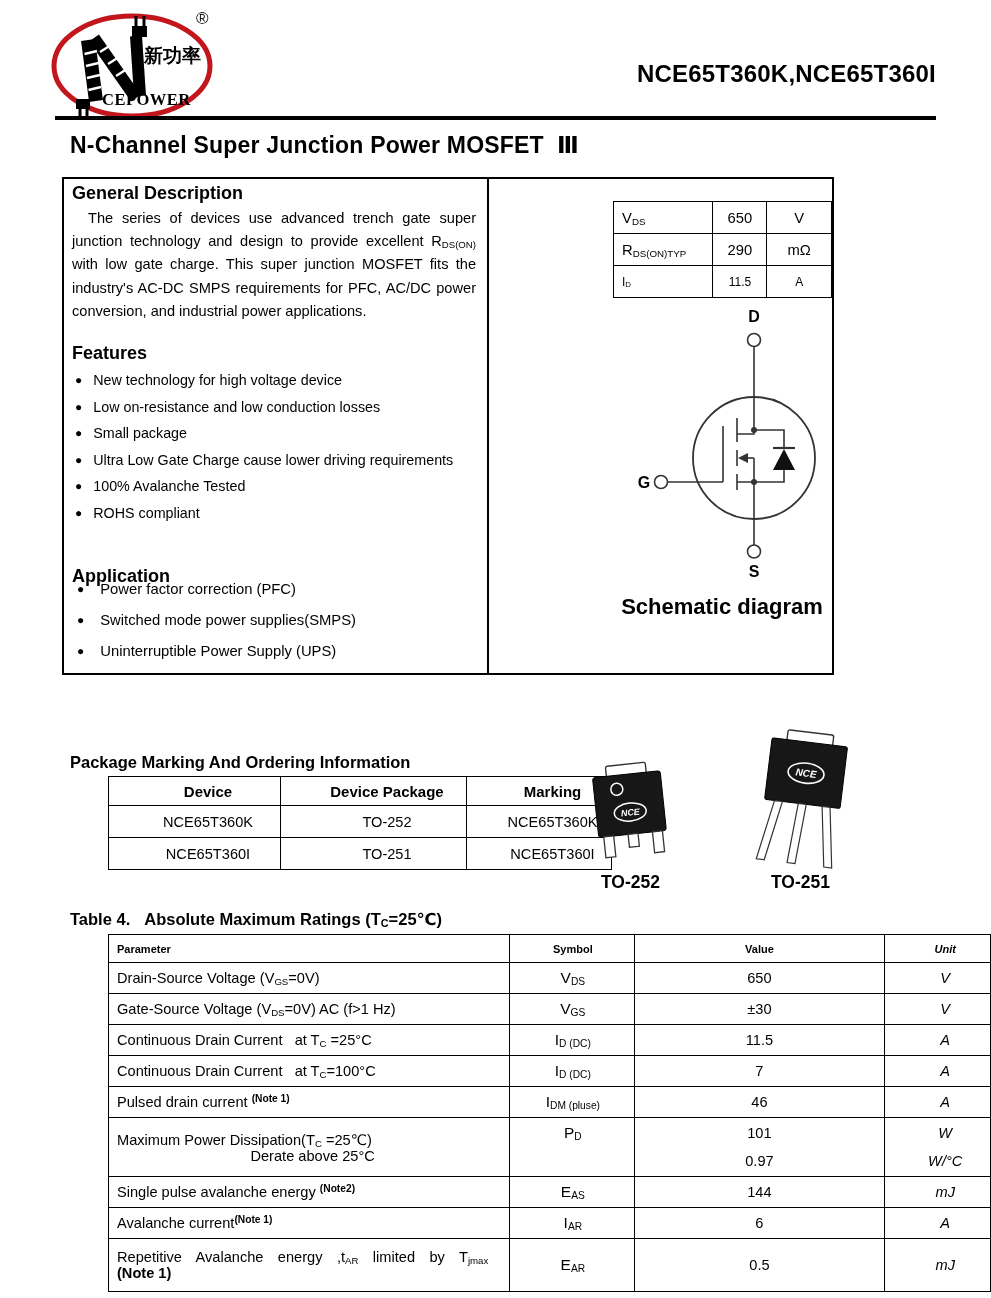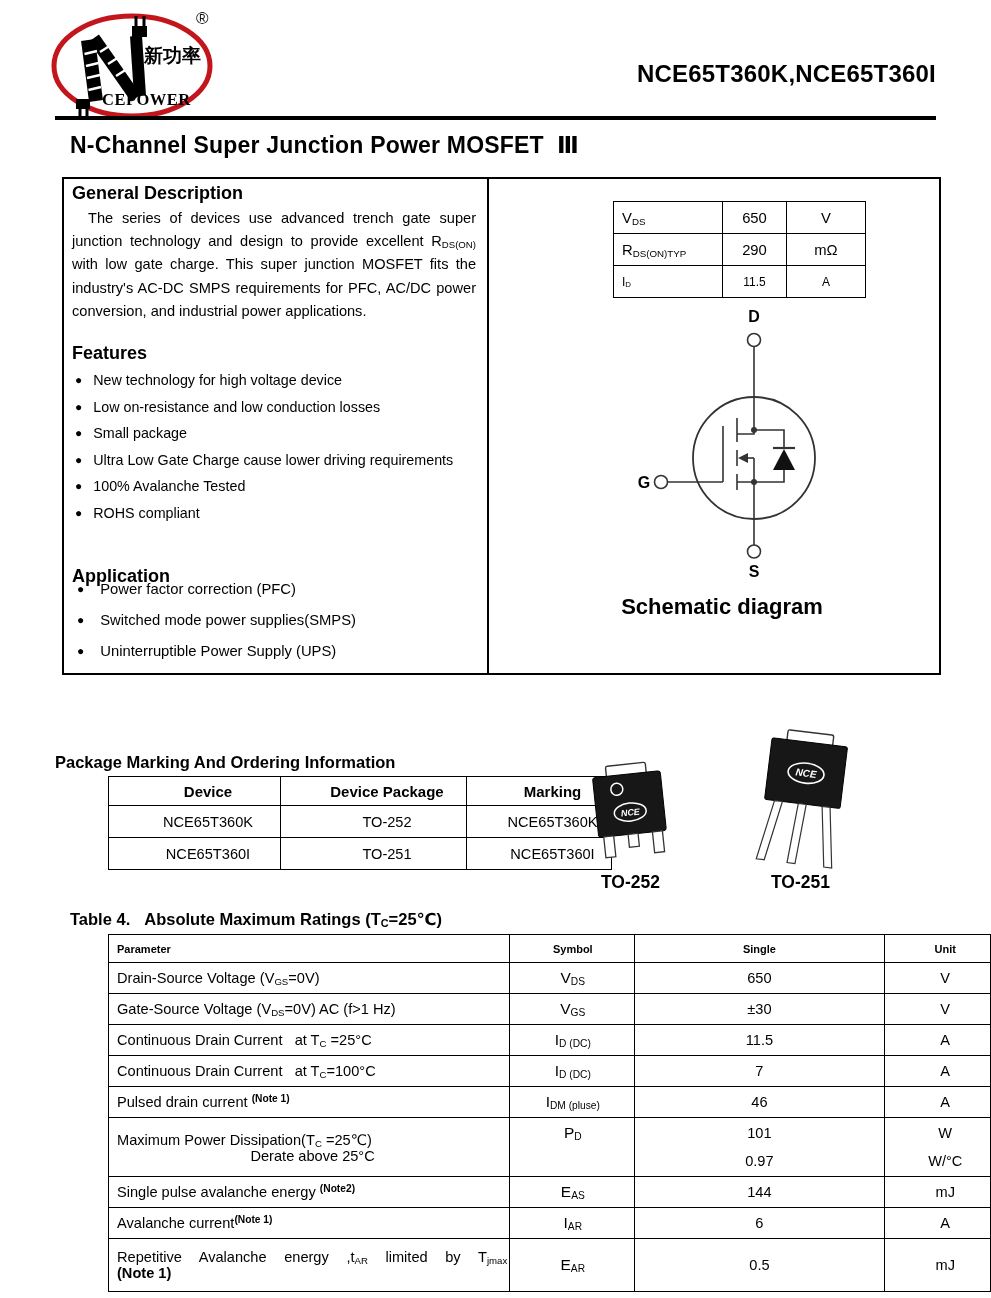--- a/index.html
+++ b/index.html
@@ -18,7 +18,7 @@
   .main-title{position:absolute;left:70px;top:132px;font-size:23px;font-weight:bold;letter-spacing:0.2px;}
 
   
-  .ovbox{position:absolute;left:62px;top:177px;width:879px;height:498px;border:2px solid #000;box-sizing:border-box;}
+  .ovbox{position:absolute;left:62px;top:177px;width:772px;height:498px;border:2px solid #000;box-sizing:border-box;}
   .ovdivider{position:absolute;left:423px;top:0;width:2px;height:100%;background:#000;}
   .sec-h{font-size:18px;font-weight:bold;}
   .gd-heading{left:8px;top:4px;}

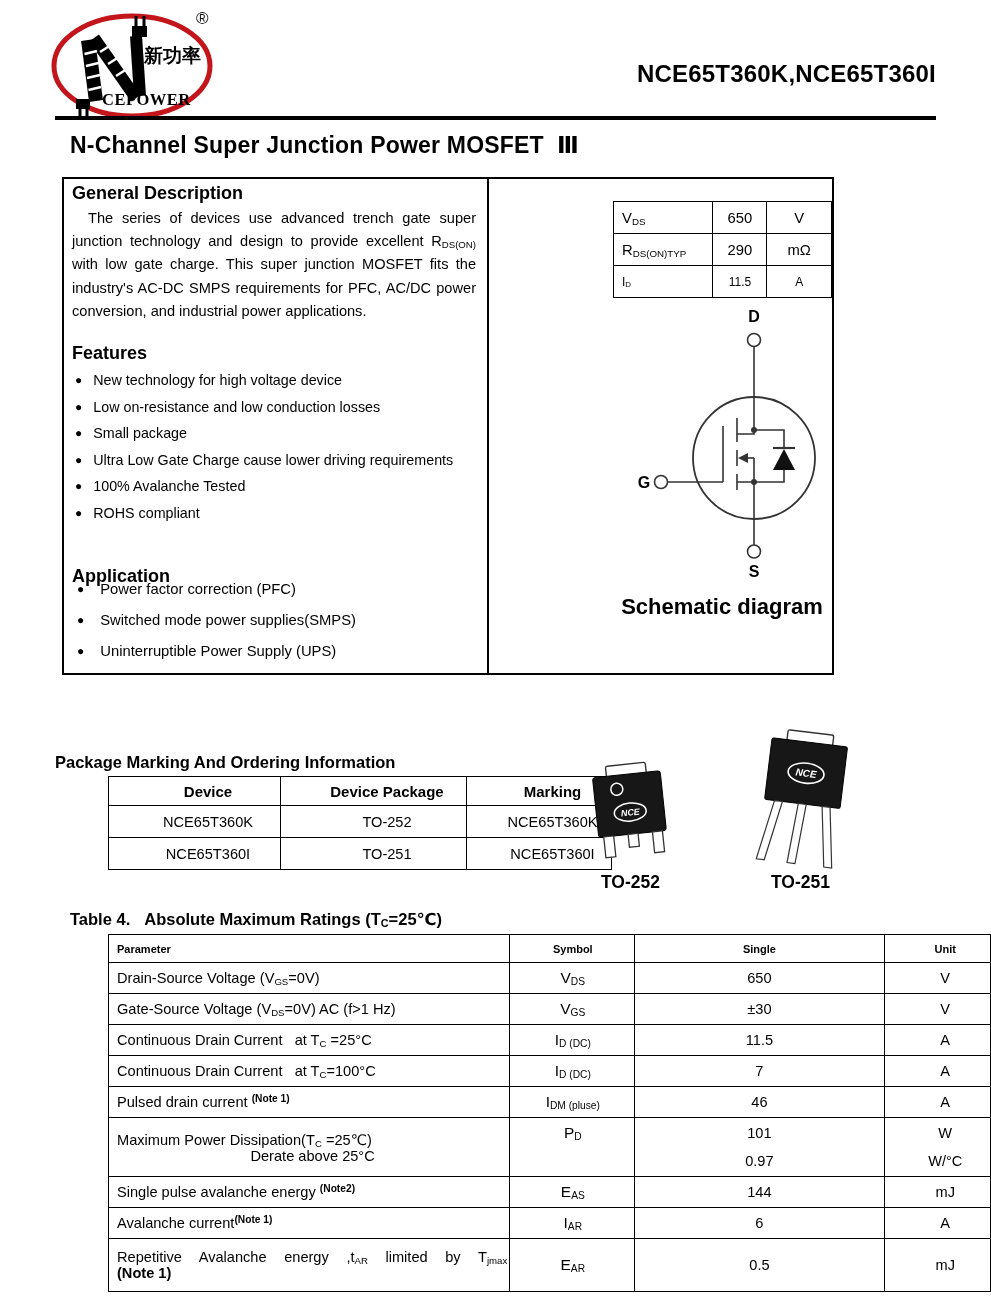--- a/index.html
+++ b/index.html
@@ -47,7 +47,7 @@
                      font-size:22px;font-weight:bold;}
 
   
-  .ordering-heading{position:absolute;left:55px;top:753px;font-size:16.5px;font-weight:bold;}
+  .ordering-heading{position:absolute;left:70px;top:753px;font-size:16.5px;font-weight:bold;}
   .ordering-table{position:absolute;left:62px;top:776px;}
   .ordering-table th,.ordering-table td{border:1.5px solid #000;text-align:center;font-size:14.6px;padding-left:28px;}
   .ordering-table th{height:26px;font-size:15px;}

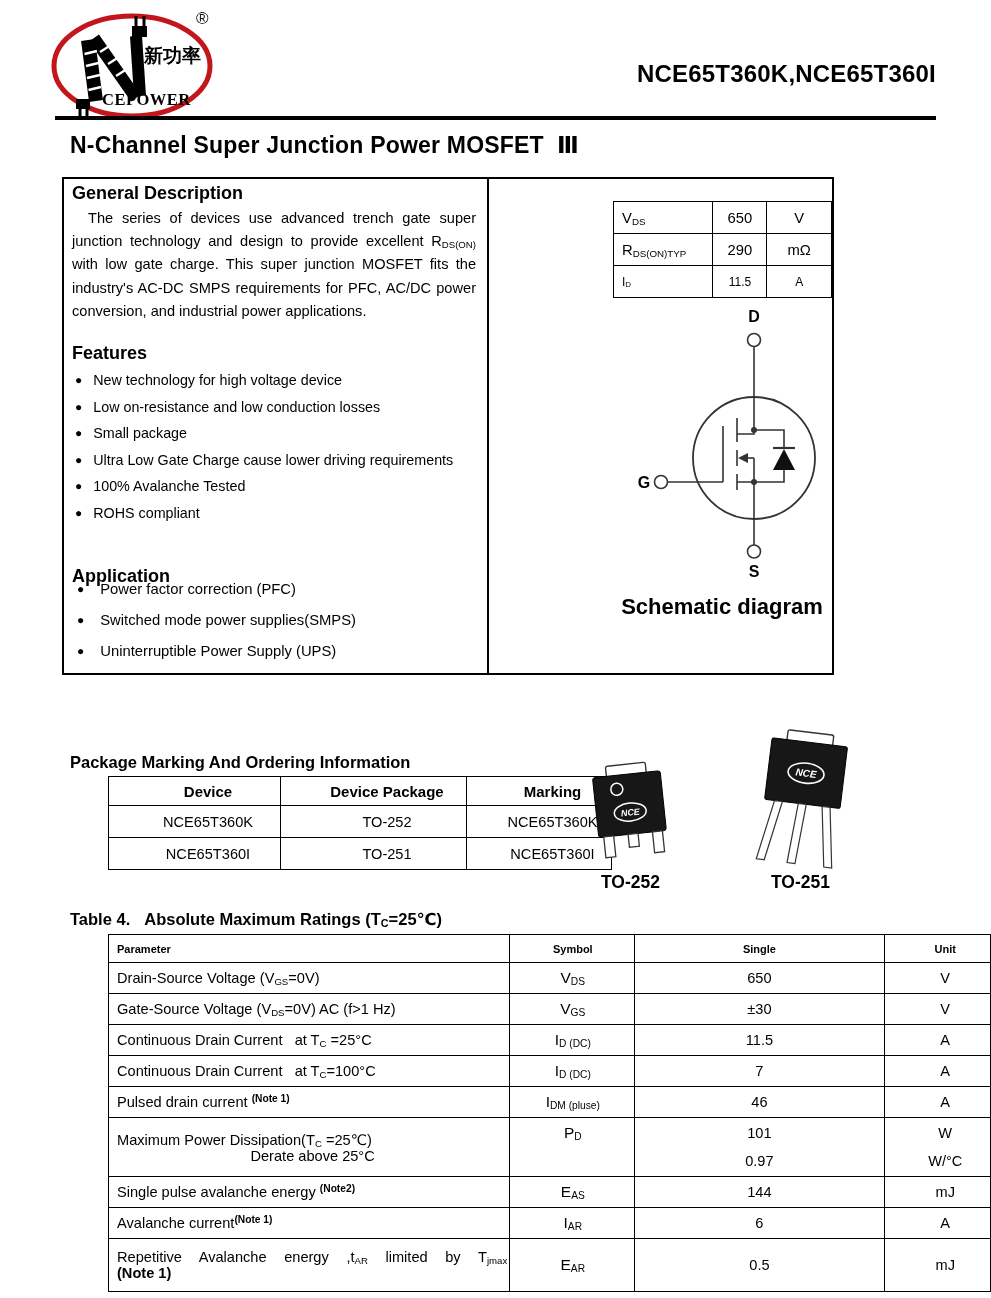--- a/index.html
+++ b/index.html
@@ -270,7 +270,7 @@
         <tr>
           <th class="cp">Parameter</th>
           <th class="cs">Symbol</th>
-          <th class="cv">Single</th>
+          <th class="cv">Value</th>
           <th class="cu">Unit</th>
         </tr>
       </thead>

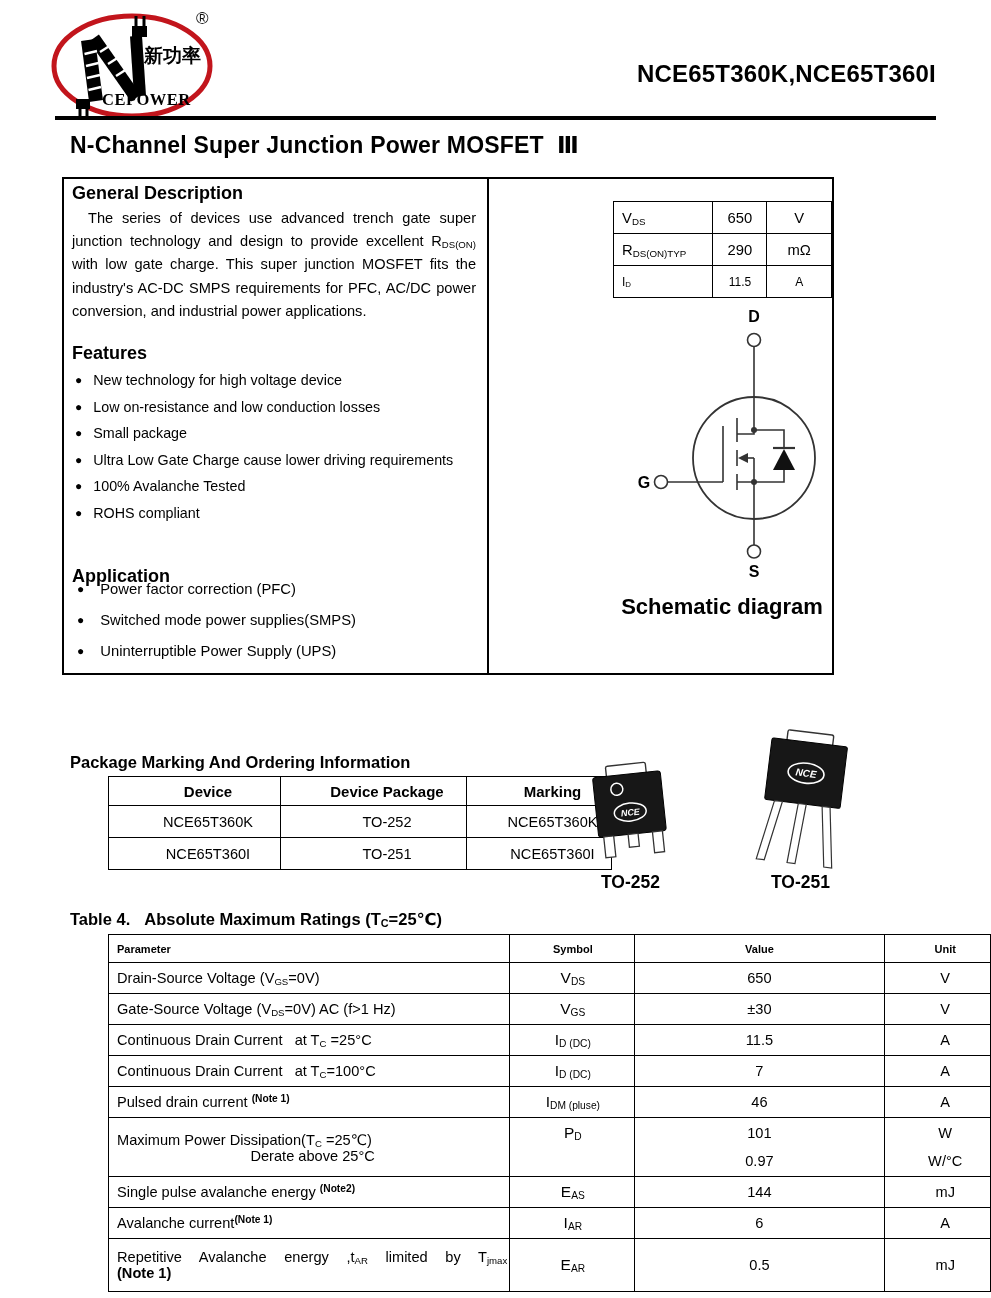--- a/index.html
+++ b/index.html
@@ -71,7 +71,7 @@
   .t1 .cp{width:398px;text-align:left;padding-left:8px;}
   .t1 .cs{width:123px;text-align:center;padding-left:2px;}
   .t1 .cv{width:253px;text-align:center;padding-left:0;}
-  .t1 .cu{width:89px;text-align:center;padding-left:16px;}
+  .t1 .cu{width:89px;text-align:center;padding-left:16px;font-style:italic;}
   .t1 .sym{font-size:15.5px;}
   .t1 .vtop{vertical-align:top;line-height:27px;padding-top:1px;}
   .t1 .l2{font-size:14.6px;}

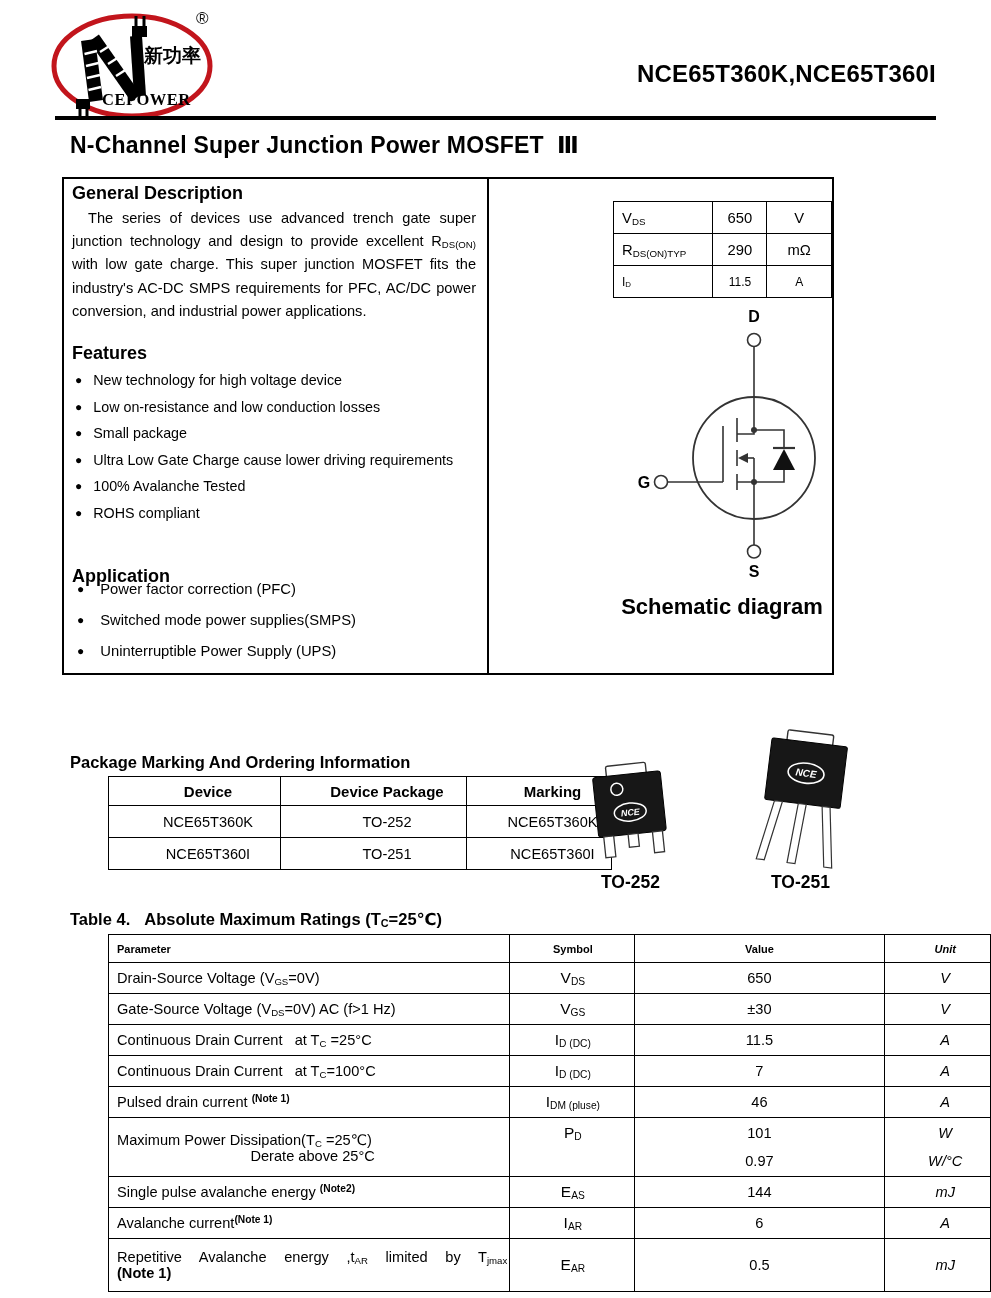--- a/index.html
+++ b/index.html
@@ -76,7 +76,7 @@
   .t1 .vtop{vertical-align:top;line-height:27px;padding-top:1px;}
   .t1 .l2{font-size:14.6px;}
   .t1 .stack div{line-height:28px;}
-  .t1 .just{text-align:justify;text-align-last:justify;padding-right:1px;}
+  .t1 .just{text-align:justify;text-align-last:justify;padding-right:20px;}
 </style>
 </head>
 <body>

